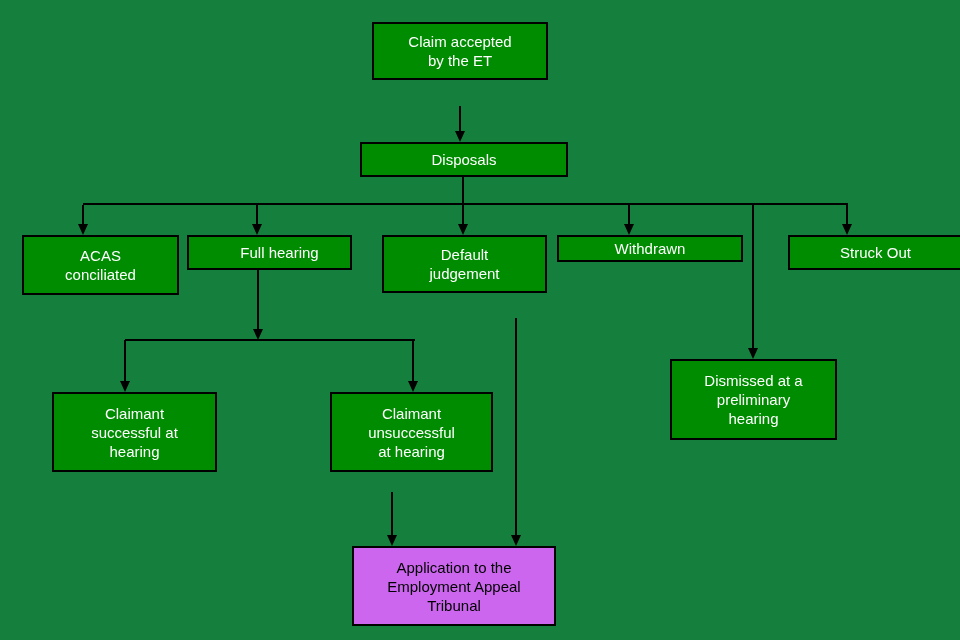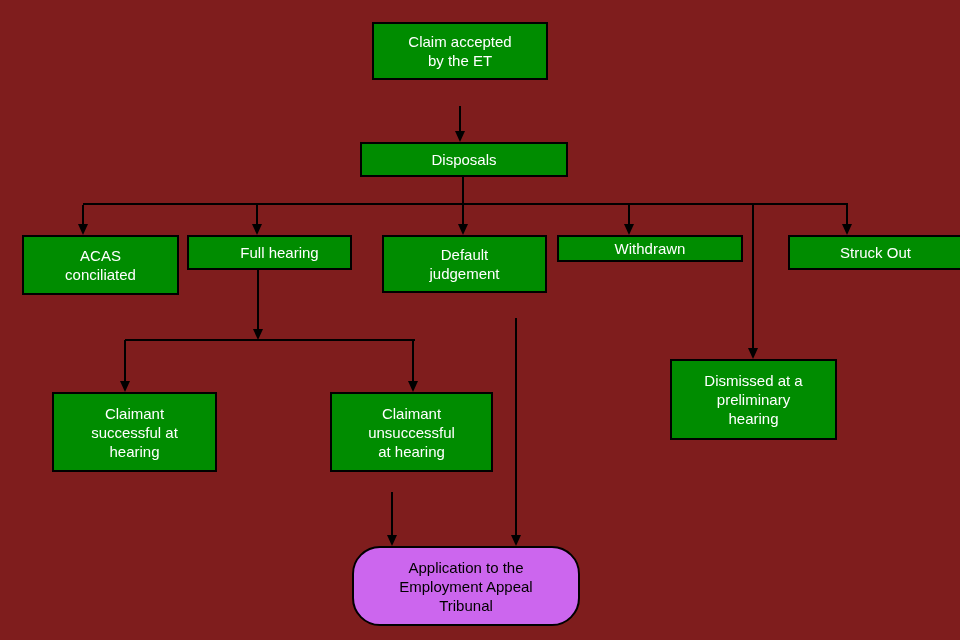--- a/index.html
+++ b/index.html
@@ -4,7 +4,7 @@
 <style>
   html,body{margin:0;padding:0;background:#ffffff;}
   .canvas{
-    position:relative;width:960px;height:640px;background:#7f1d1d;overflow:hidden;
+    position:relative;width:960px;height:640px;background:#15803d;overflow:hidden;
     font-family:"Liberation Sans","DejaVu Sans",sans-serif;
   }
   .node{

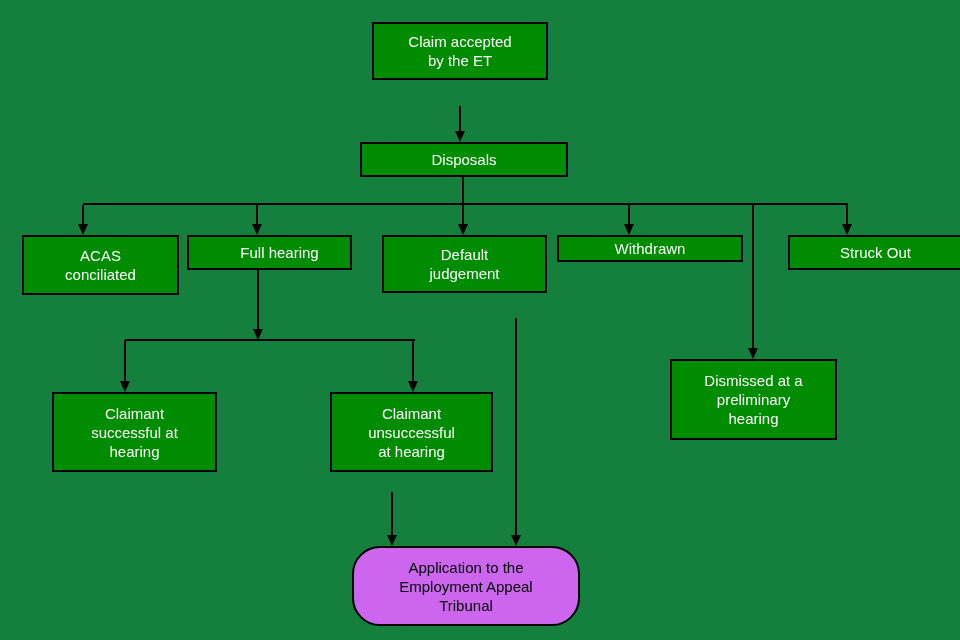--- a/index.html
+++ b/index.html
@@ -34,7 +34,7 @@
   .n-dismissed{left:670px;top:359px;width:167px;height:81px;}
   .n-csucc{left:52px;top:392px;width:165px;height:80px;}
   .n-cunsucc{left:330px;top:392px;width:163px;height:80px;}
-  .n-eat{left:352px;top:546px;width:228px;height:80px;border-radius:28px;}
+  .n-eat{left:352px;top:546px;width:204px;height:80px;}
   
   .e-claim-line{left:459px;top:106px;height:26px;}
   .e-claim-ah{left:455px;top:131px;}

